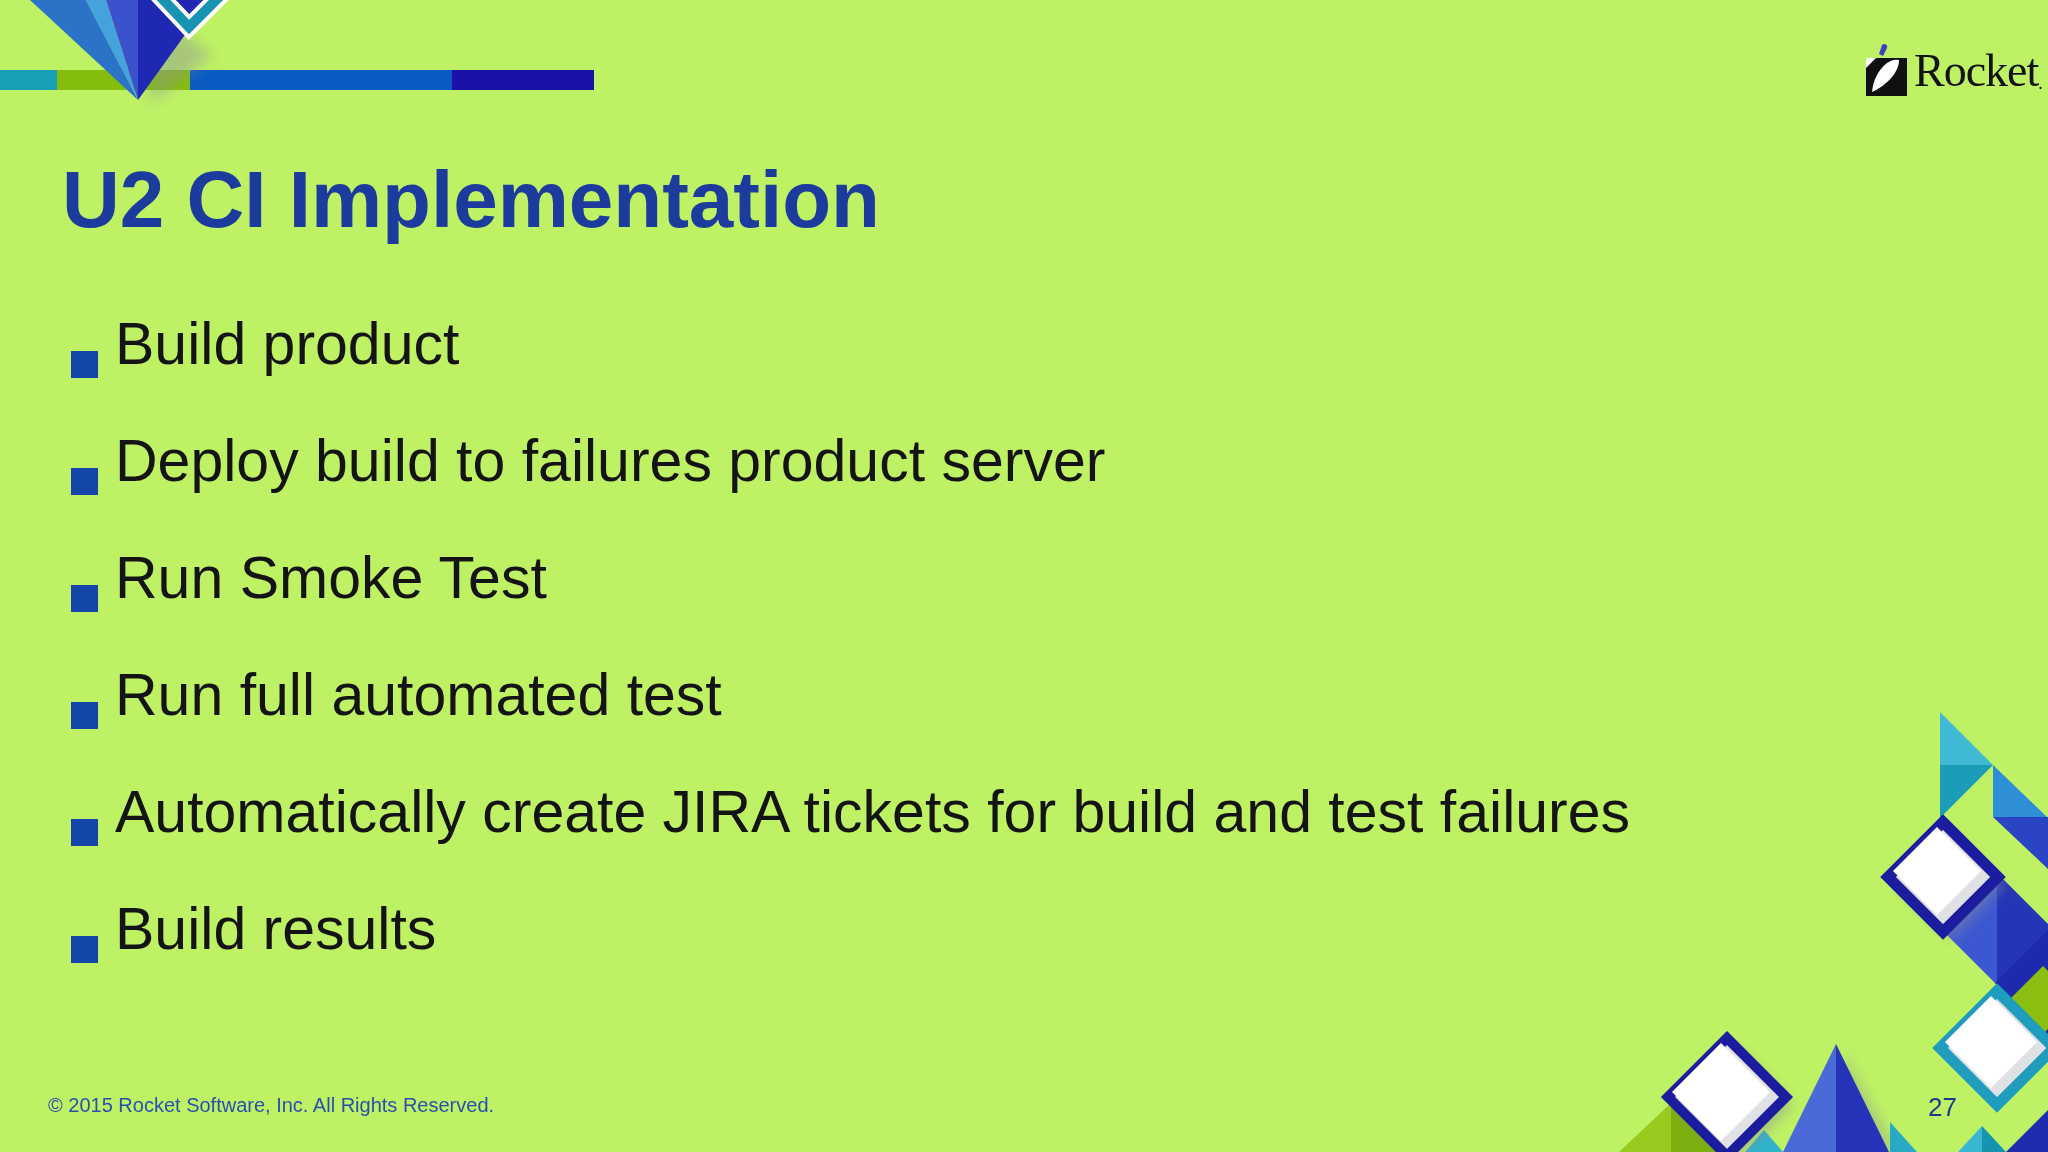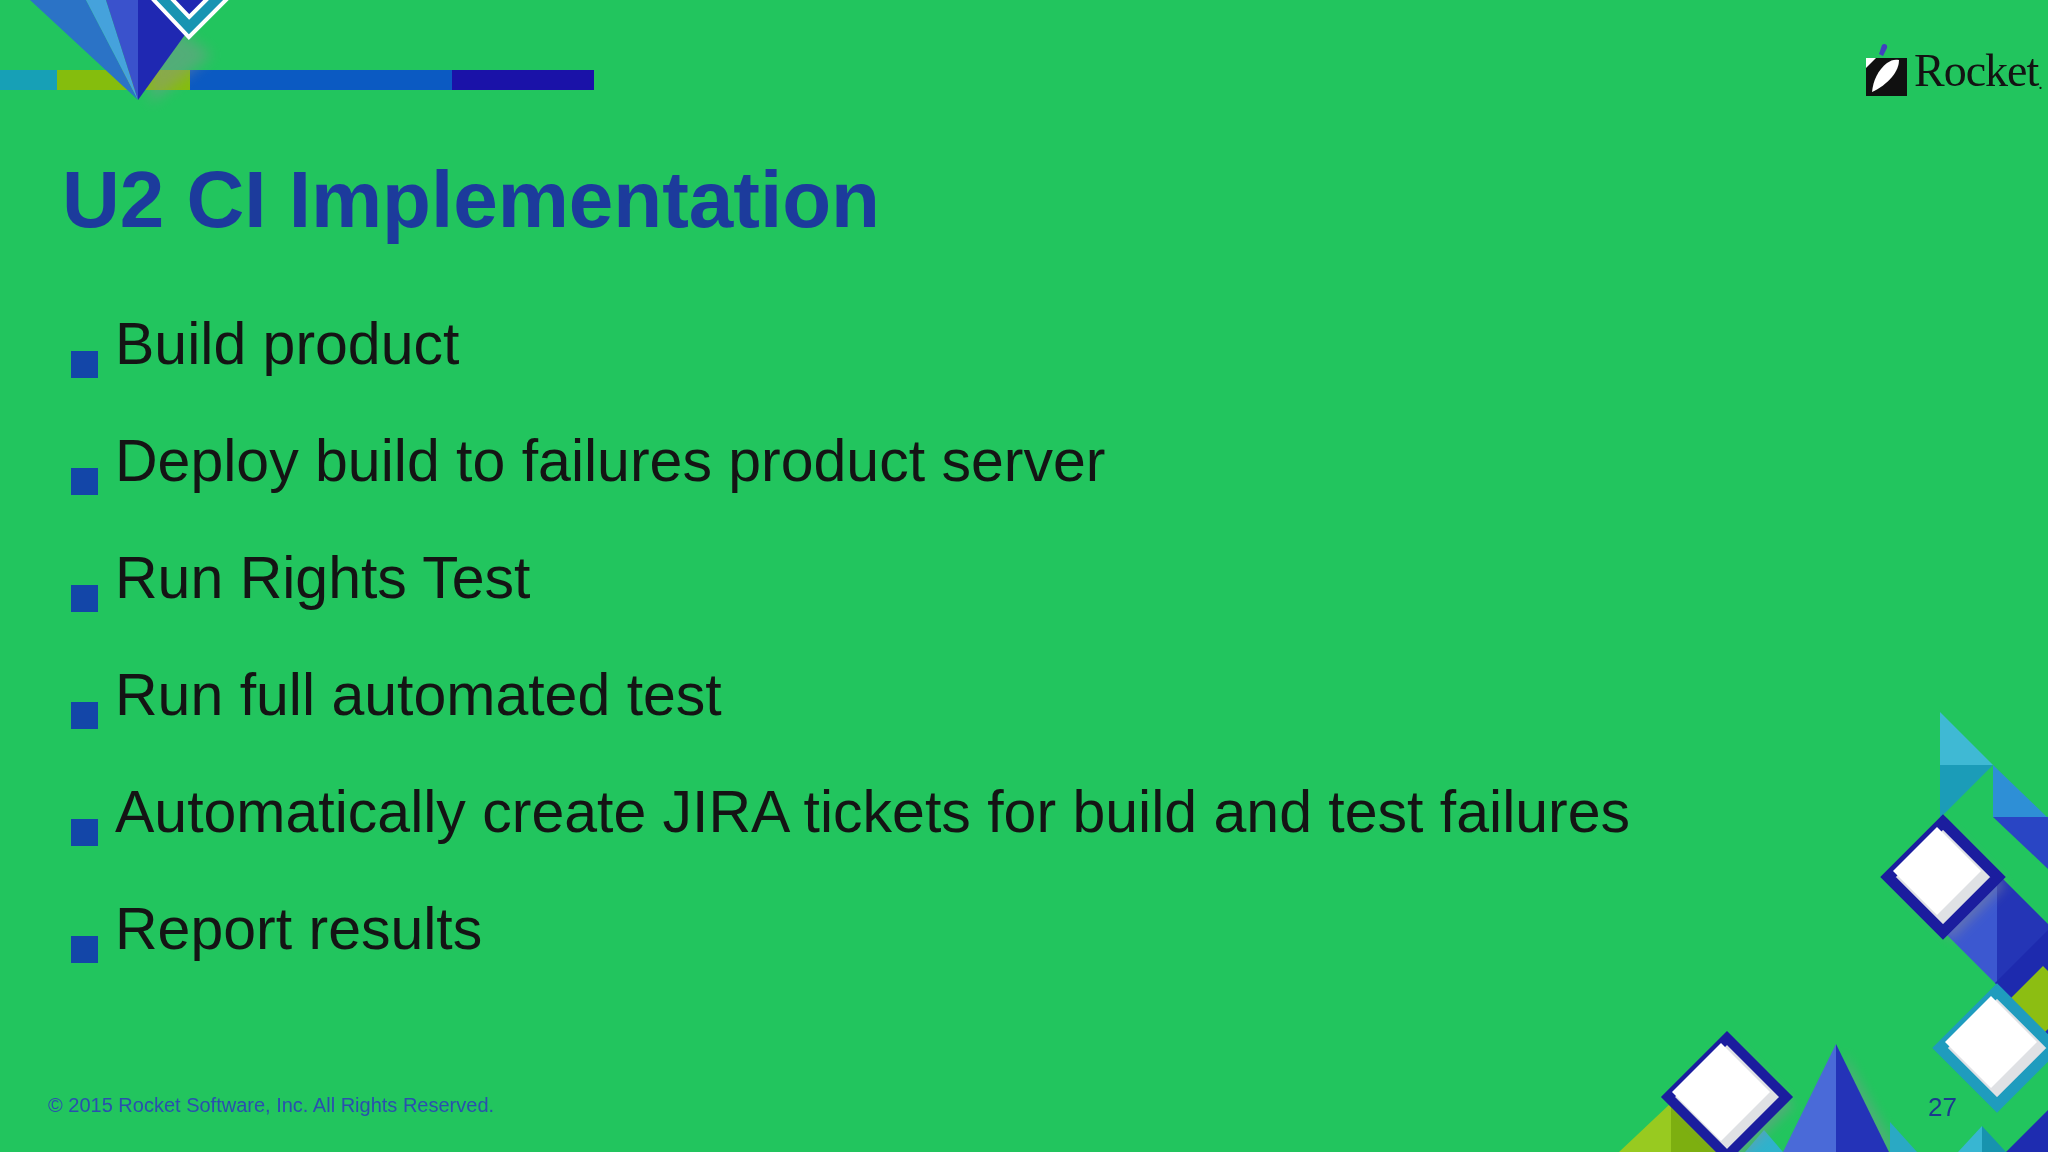--- a/index.html
+++ b/index.html
@@ -5,7 +5,7 @@
   html,body{margin:0;padding:0;background:#ffffff;}
   body{width:2048px;height:1152px;position:relative;overflow:hidden;
        font-family:"Liberation Sans","DejaVu Sans",sans-serif;}
-  .slide{position:absolute;inset:0;background:#22c55e;}
+  .slide{position:absolute;inset:0;background:#bef264;}
 
   
   .deco-topleft{position:absolute;left:0;top:0;width:600px;height:112px;}

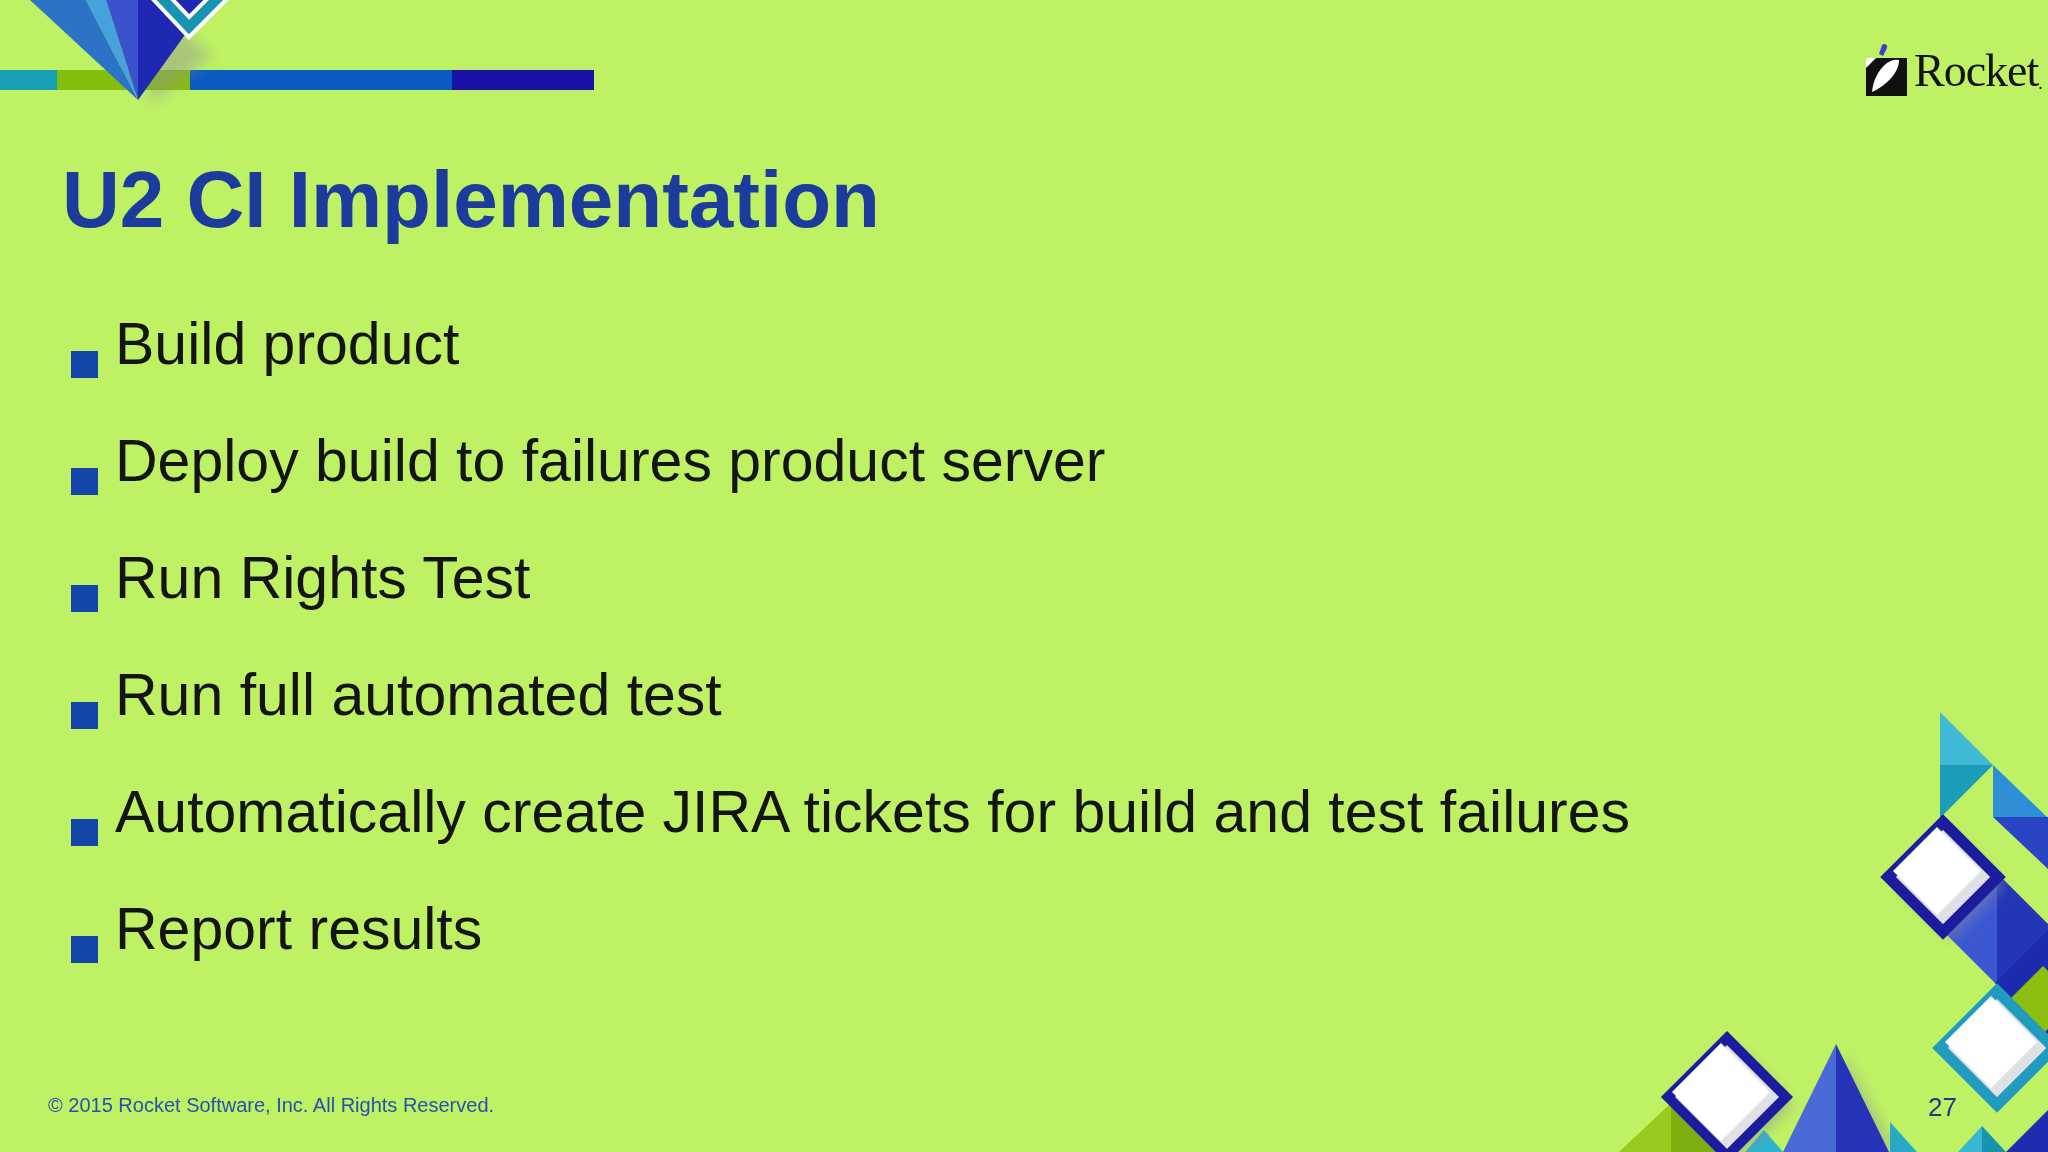--- a/index.html
+++ b/index.html
@@ -88,7 +88,7 @@
       </li>
     <li>
       <span class="bullet-sq"></span>
-      <span>Run Rights Test</span>
+      <span>Run Smoke Test</span>
       </li>
     <li>
       <span class="bullet-sq"></span>

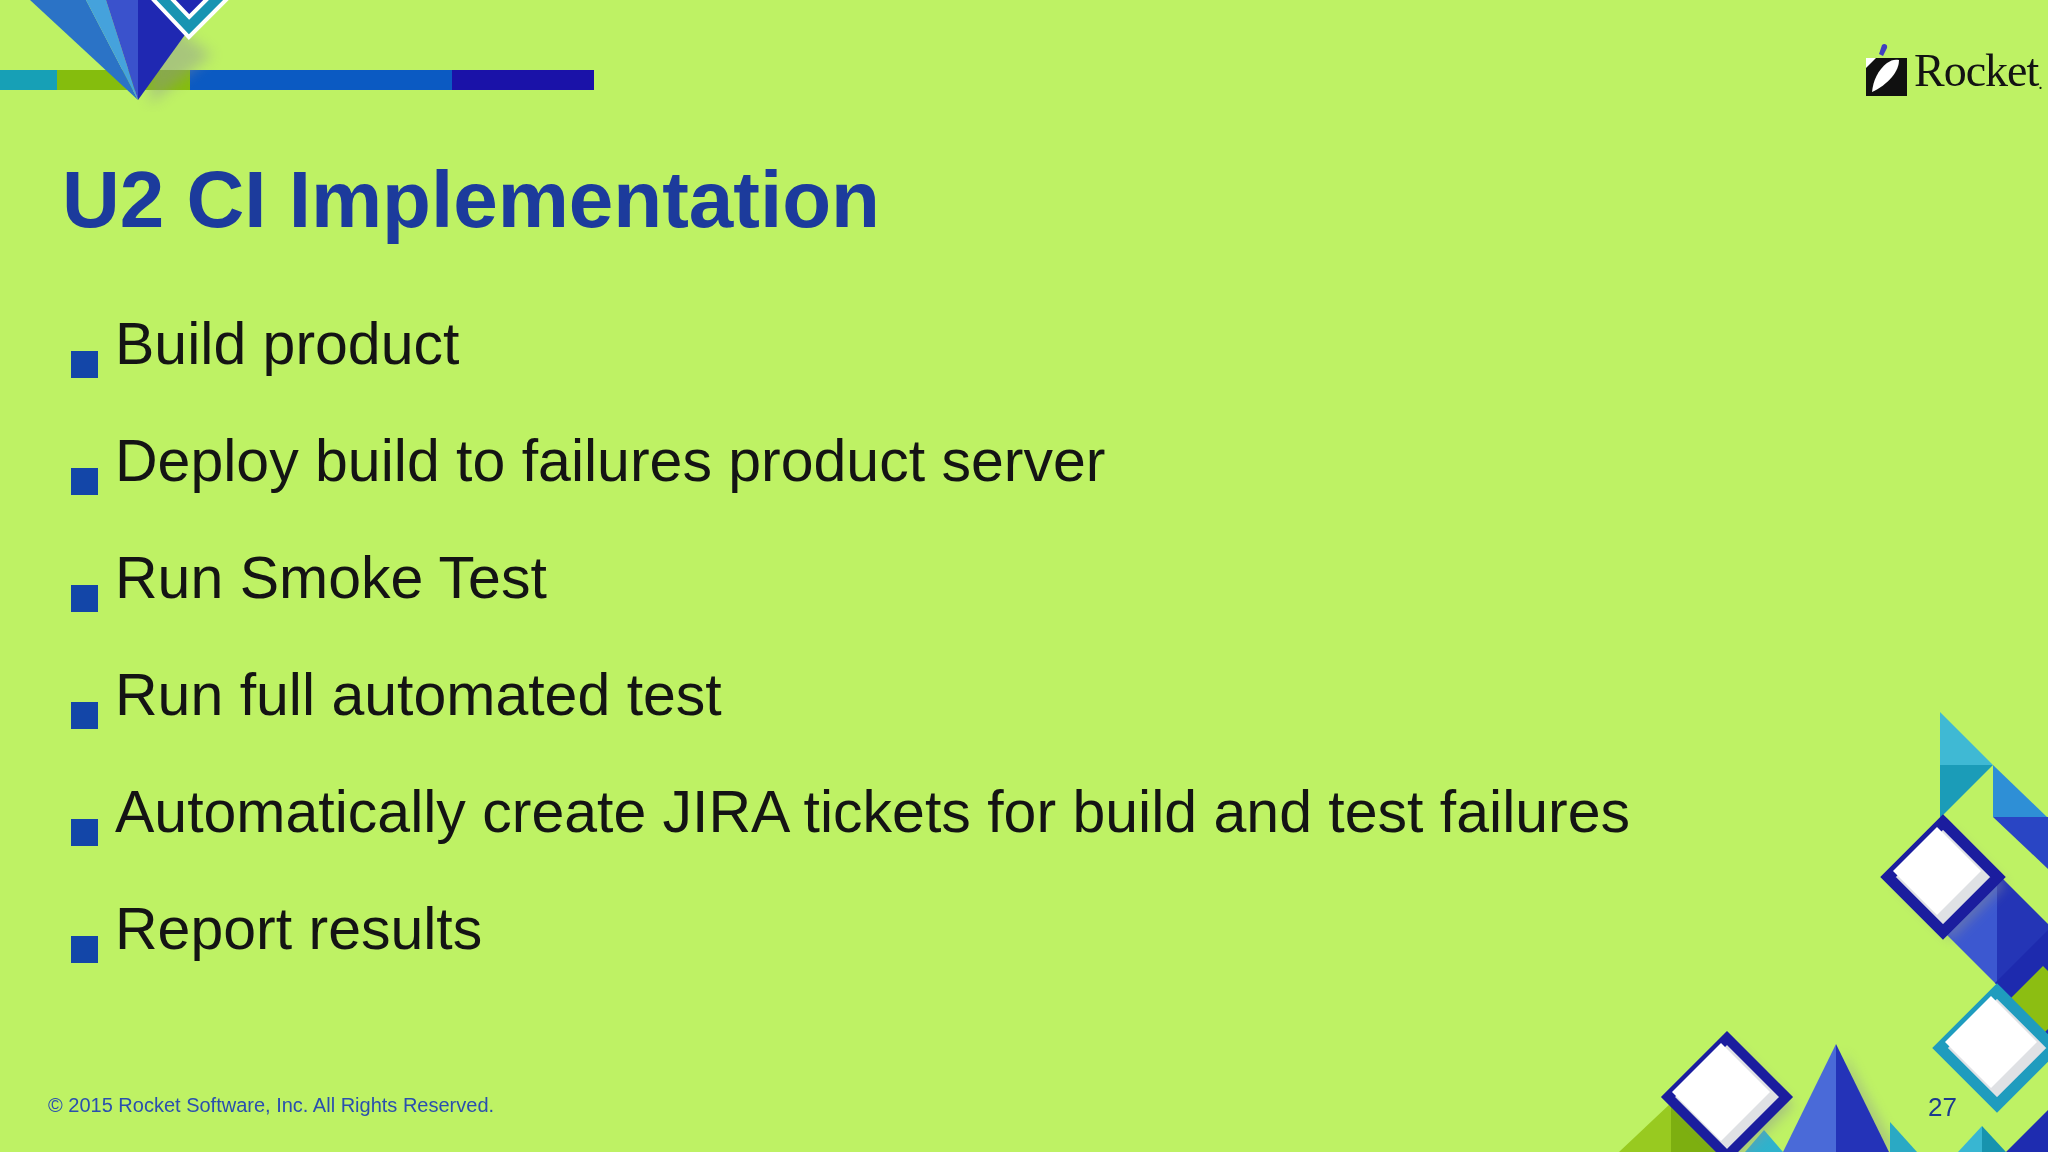--- a/index.html
+++ b/index.html
@@ -100,7 +100,7 @@
       </li>
     <li>
       <span class="bullet-sq"></span>
-      <span>Report results</span>
+      <span>Build results</span>
       </li>
   </ul>
 

